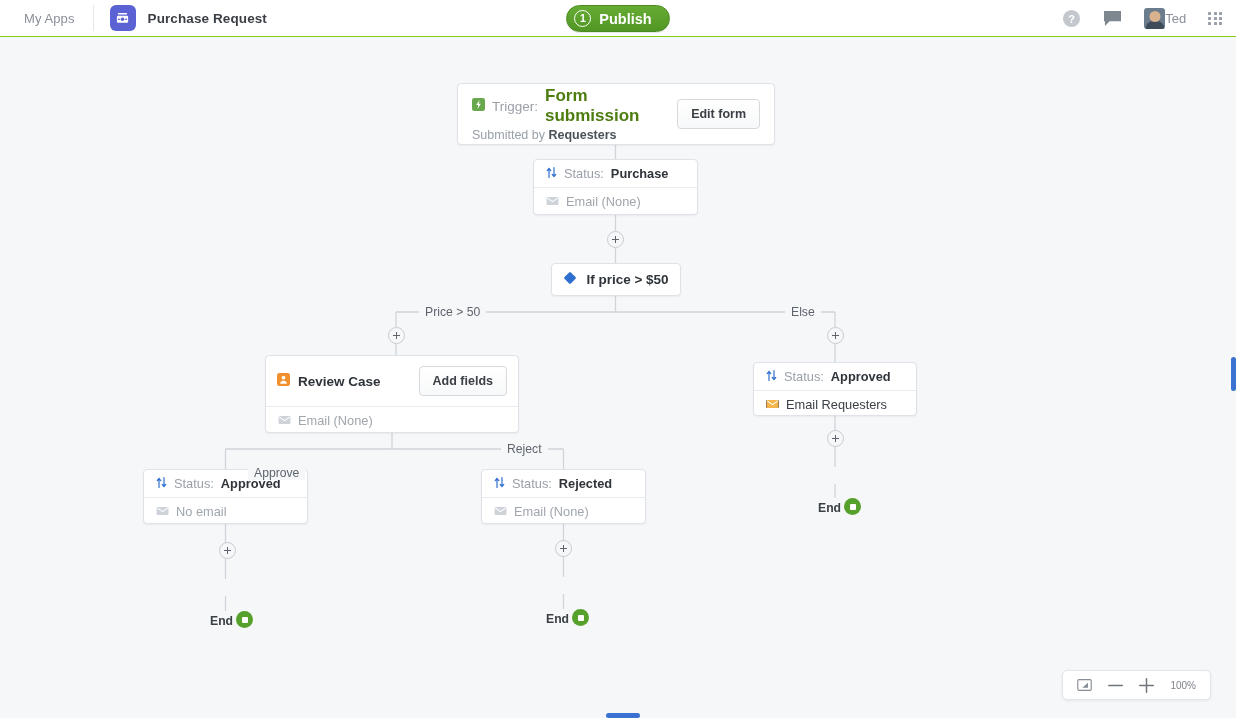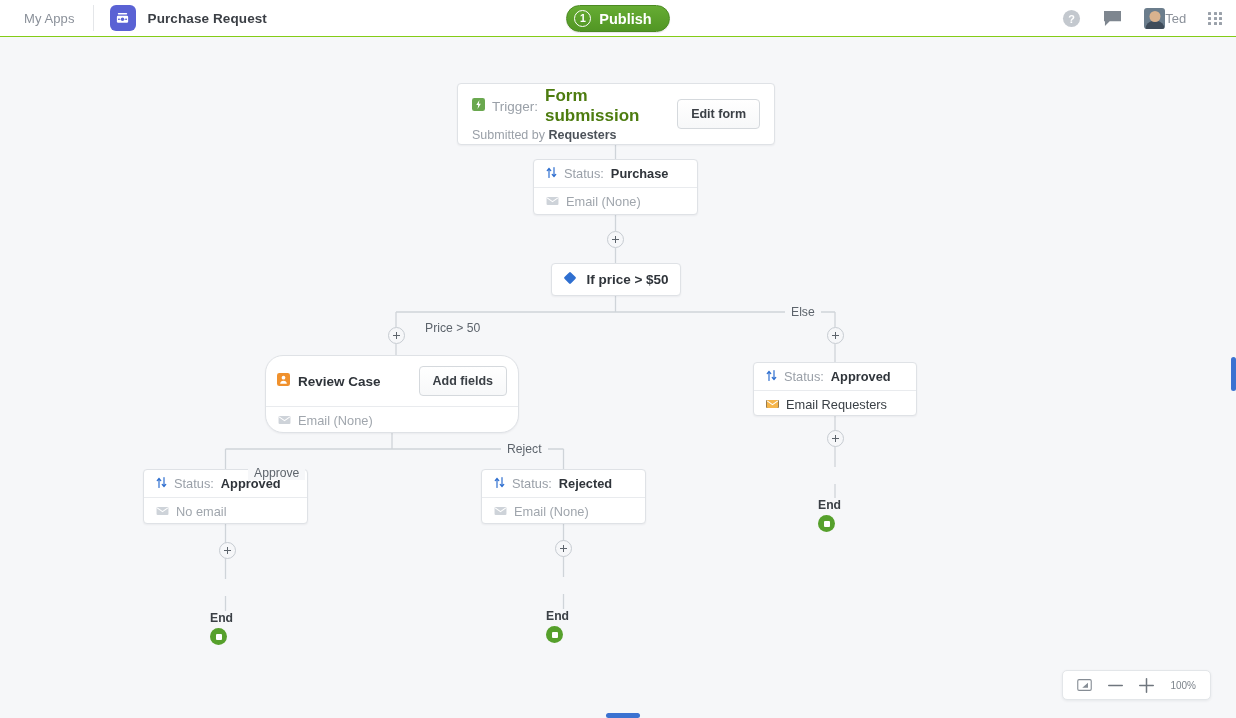--- a/index.html
+++ b/index.html
@@ -316,7 +316,7 @@
   <div class="plus" style="left:555px; top:503px;"></div>
   <div class="plus" style="left:827px; top:393px;"></div>
 
-  <div class="elabel" style="left:419px; top:284px;">Price &gt; 50</div>
+  <div class="elabel" style="left:419px; top:268px;">Price &gt; 50</div>
   <div class="elabel" style="left:785px; top:268px;">Else</div>
   <div class="elabel" style="left:248px; top:429px;">Approve</div>
   <div class="elabel" style="left:501px; top:405px;">Reject</div>

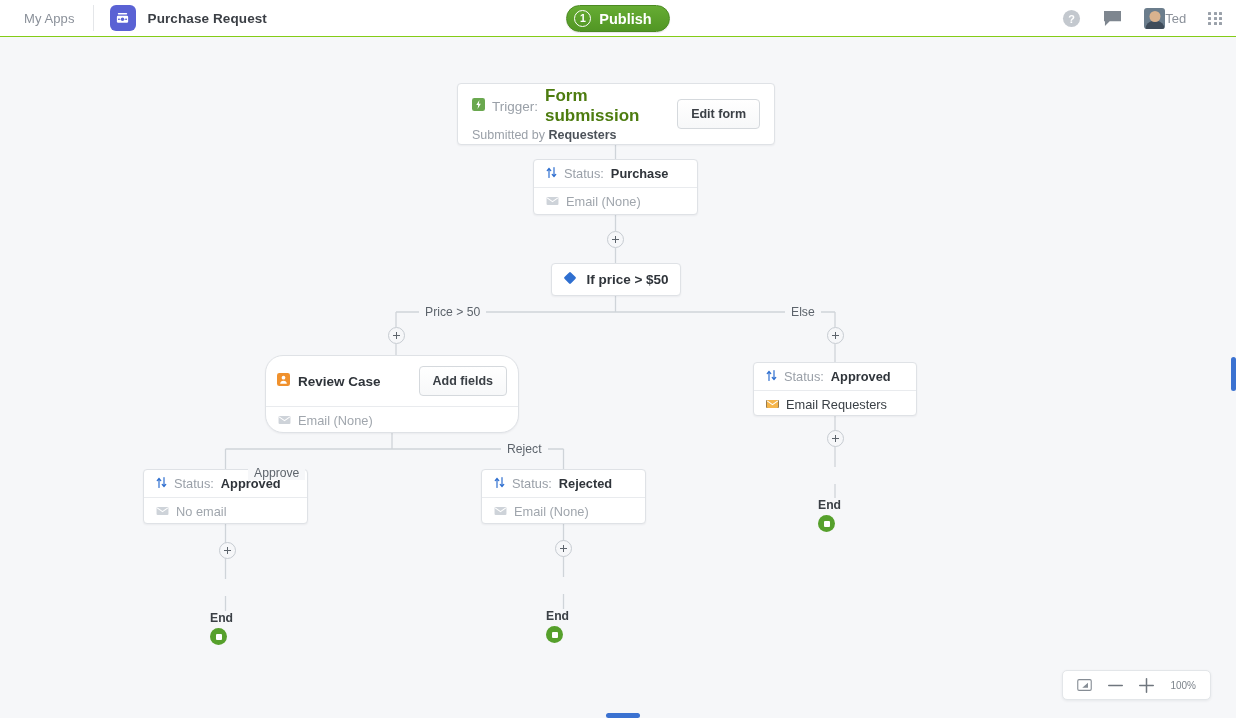--- a/index.html
+++ b/index.html
@@ -150,7 +150,7 @@
   }
 
   
-  .n-review { left: 265px; top: 318px; width: 254px; height: 78px; border-radius: 18px; }
+  .n-review { left: 265px; top: 318px; width: 254px; height: 78px; }
   .review-top { display: flex; align-items: center; justify-content: space-between; padding: 0 11px; height: 50px; }
   .review-l1 { display: flex; align-items: center; gap: 8px; }
   .review-title { font-size: 13.5px; font-weight: 700; color: #2f343a; }

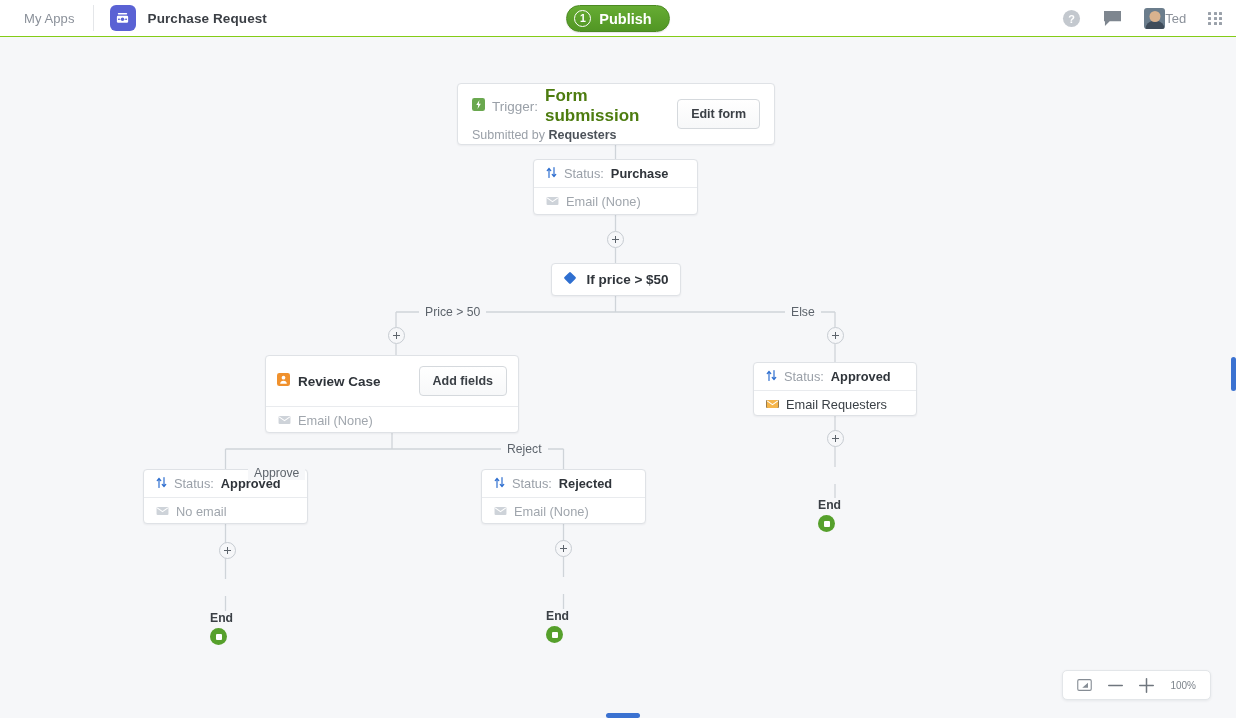--- a/index.html
+++ b/index.html
@@ -180,8 +180,8 @@
 
   
   .endmark {
-    position: absolute; display: flex; flex-direction: column;
-    align-items: flex-start; gap: 3px; z-index: 6;
+    position: absolute; display: flex; flex-direction: row;
+    align-items: flex-end; gap: 3px; z-index: 6;
   }
   .end-text { font-size: 12.2px; font-weight: 700; color: #3b4046; }
   .end-dot {

